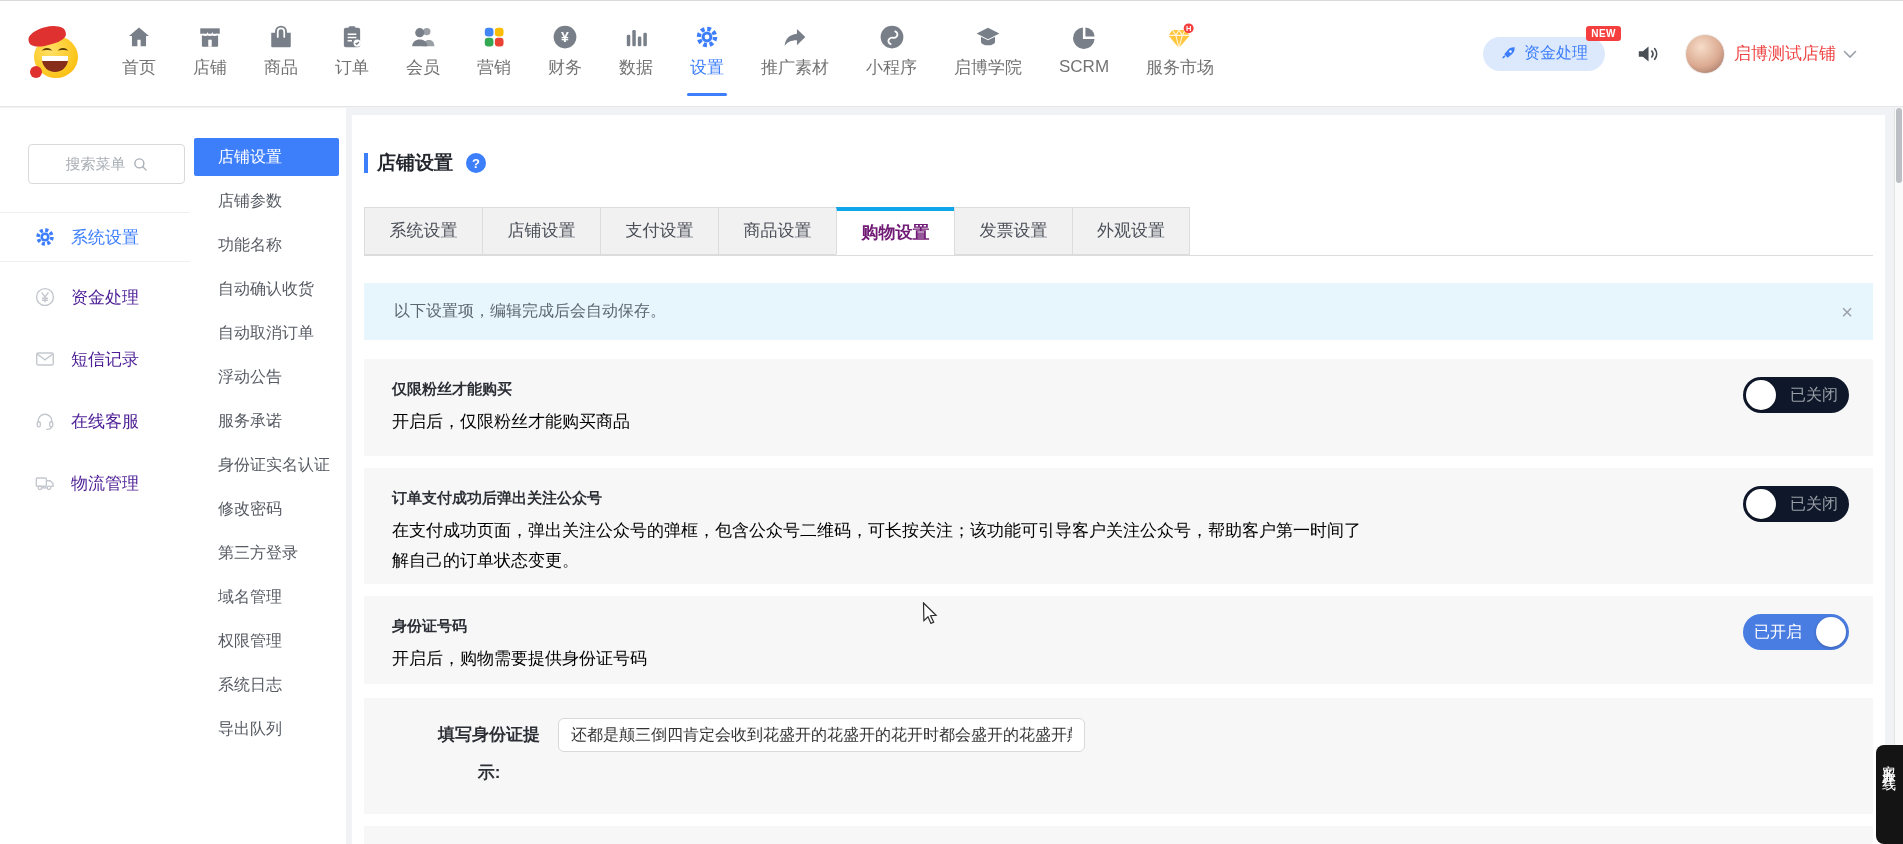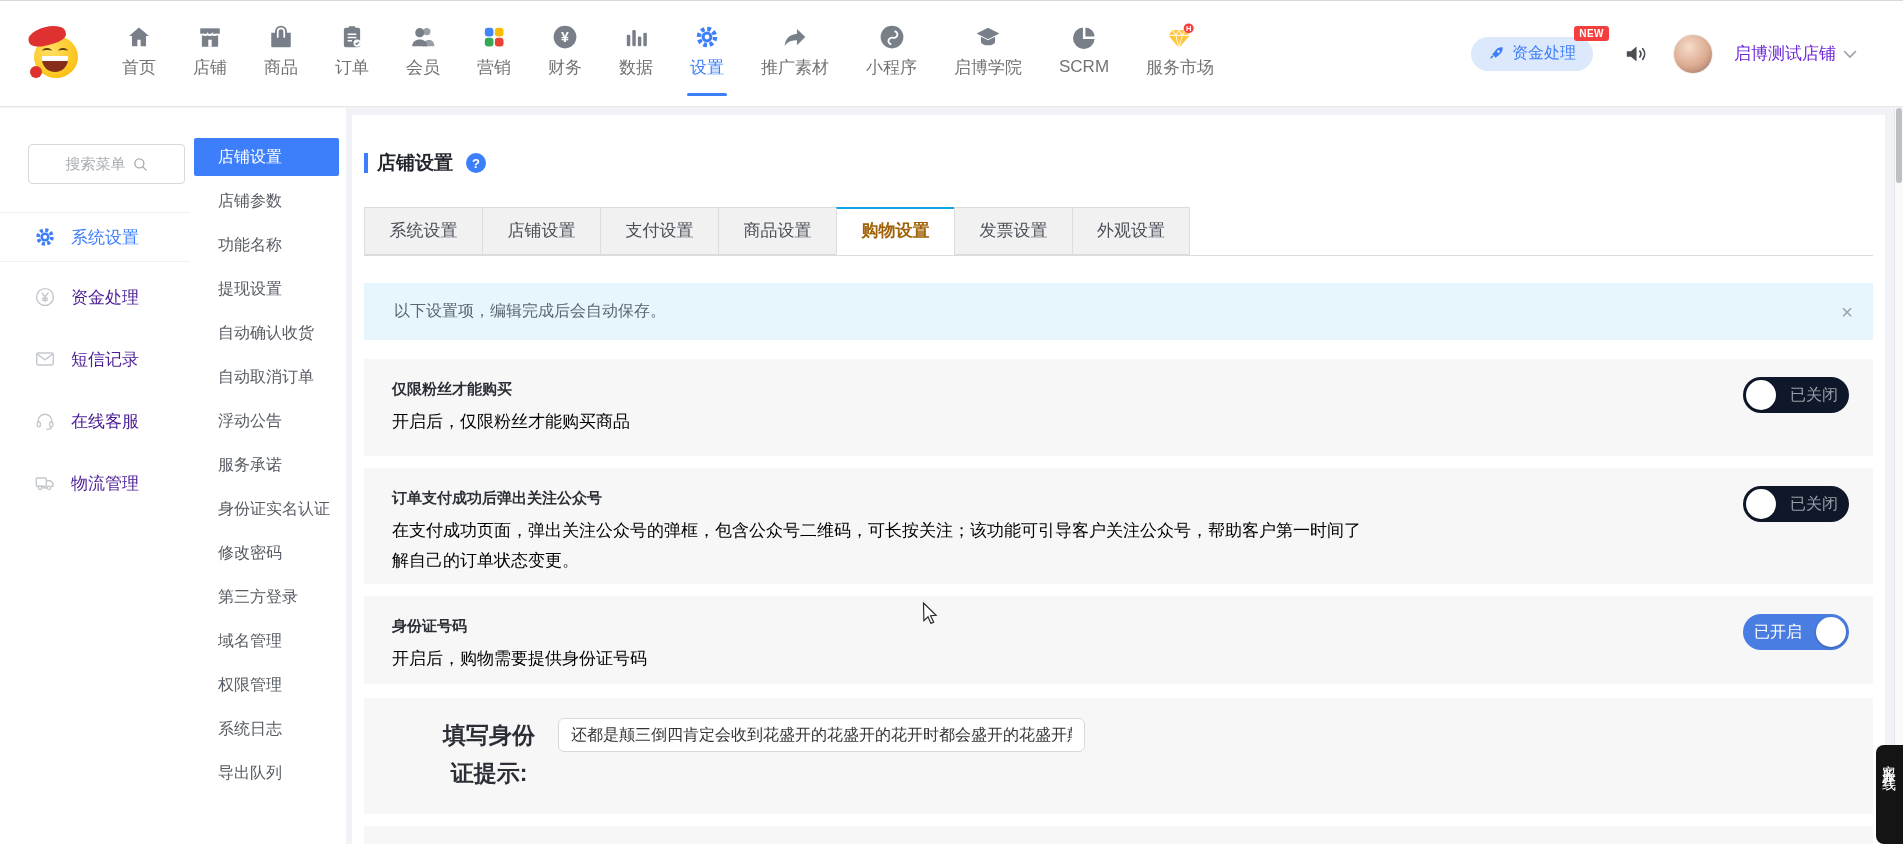--- a/index.html
+++ b/index.html
@@ -37,7 +37,7 @@
   .account { display:flex; align-items:center; margin-left:24px; cursor:pointer; }
   .avatar { width:40px; height:40px; border-radius:50%; flex:none;
     background:radial-gradient(circle at 40% 32%, #f6dcc8, #dcab92 55%, #9c7264 95%); border:1px solid #eee; }
-  .shop-name { margin-left:21px; font-size:17px; color:#6d28d9; white-space:nowrap; }
+  .shop-name { margin-left:9px; font-size:17px; color:#ef4444; white-space:nowrap; }
   .chev { margin-left:7px; color:#9aa0a8; display:flex; }
 
   

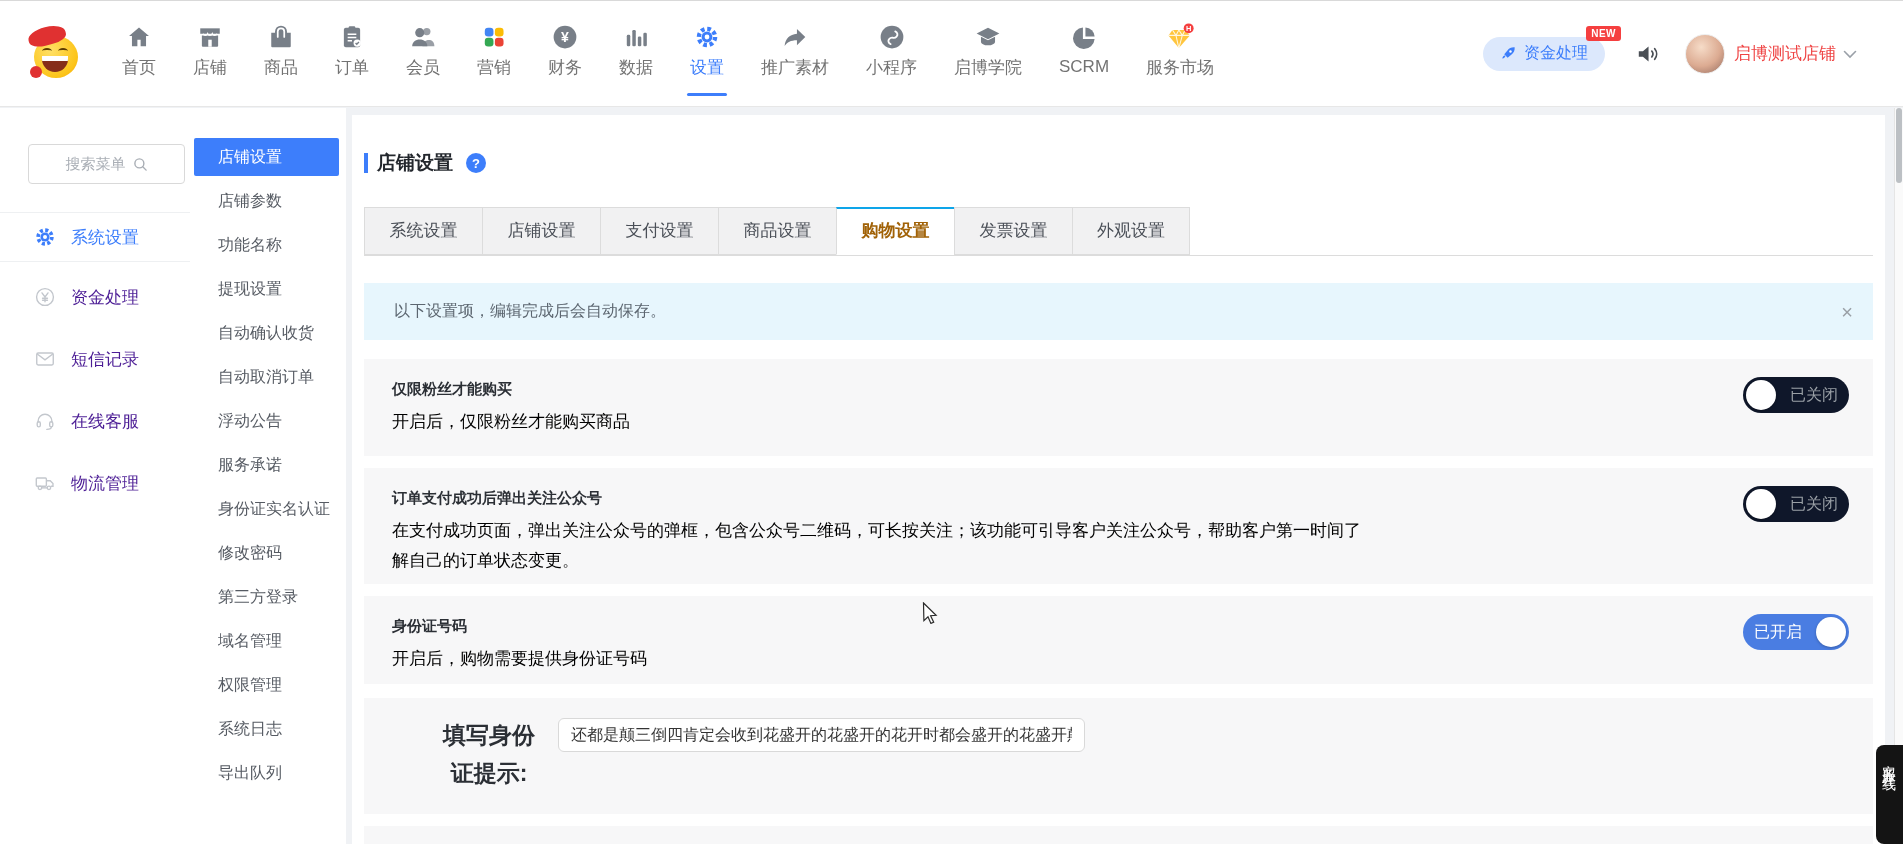--- a/index.html
+++ b/index.html
@@ -72,8 +72,8 @@
   .tab { width:118px; height:48px; line-height:46px; text-align:center; font-size:17px; color:#4a4f57;
     background:#f1f1f2; border:1px solid #dcdcdc; border-right:none; cursor:pointer; margin-bottom:-1px; }
   .tab:last-child { border-right:1px solid #dcdcdc; }
-  .tab.active { background:#fff; border-top:2px solid #0ea5e9; border-bottom:1px solid #fff;
-    font-weight:bold; color:#a16207; line-height:44px; }
+  .tab.active { background:#fff; border-top:4px solid #0ea5e9; border-bottom:1px solid #fff;
+    font-weight:bold; color:#701a75; line-height:44px; }
   .banner { margin-top:27px; height:57px; background:#E7F6FD; display:flex; align-items:center;
     padding:0 20px 0 30px; }
   .banner-text { font-size:16px; color:#5c6670; }

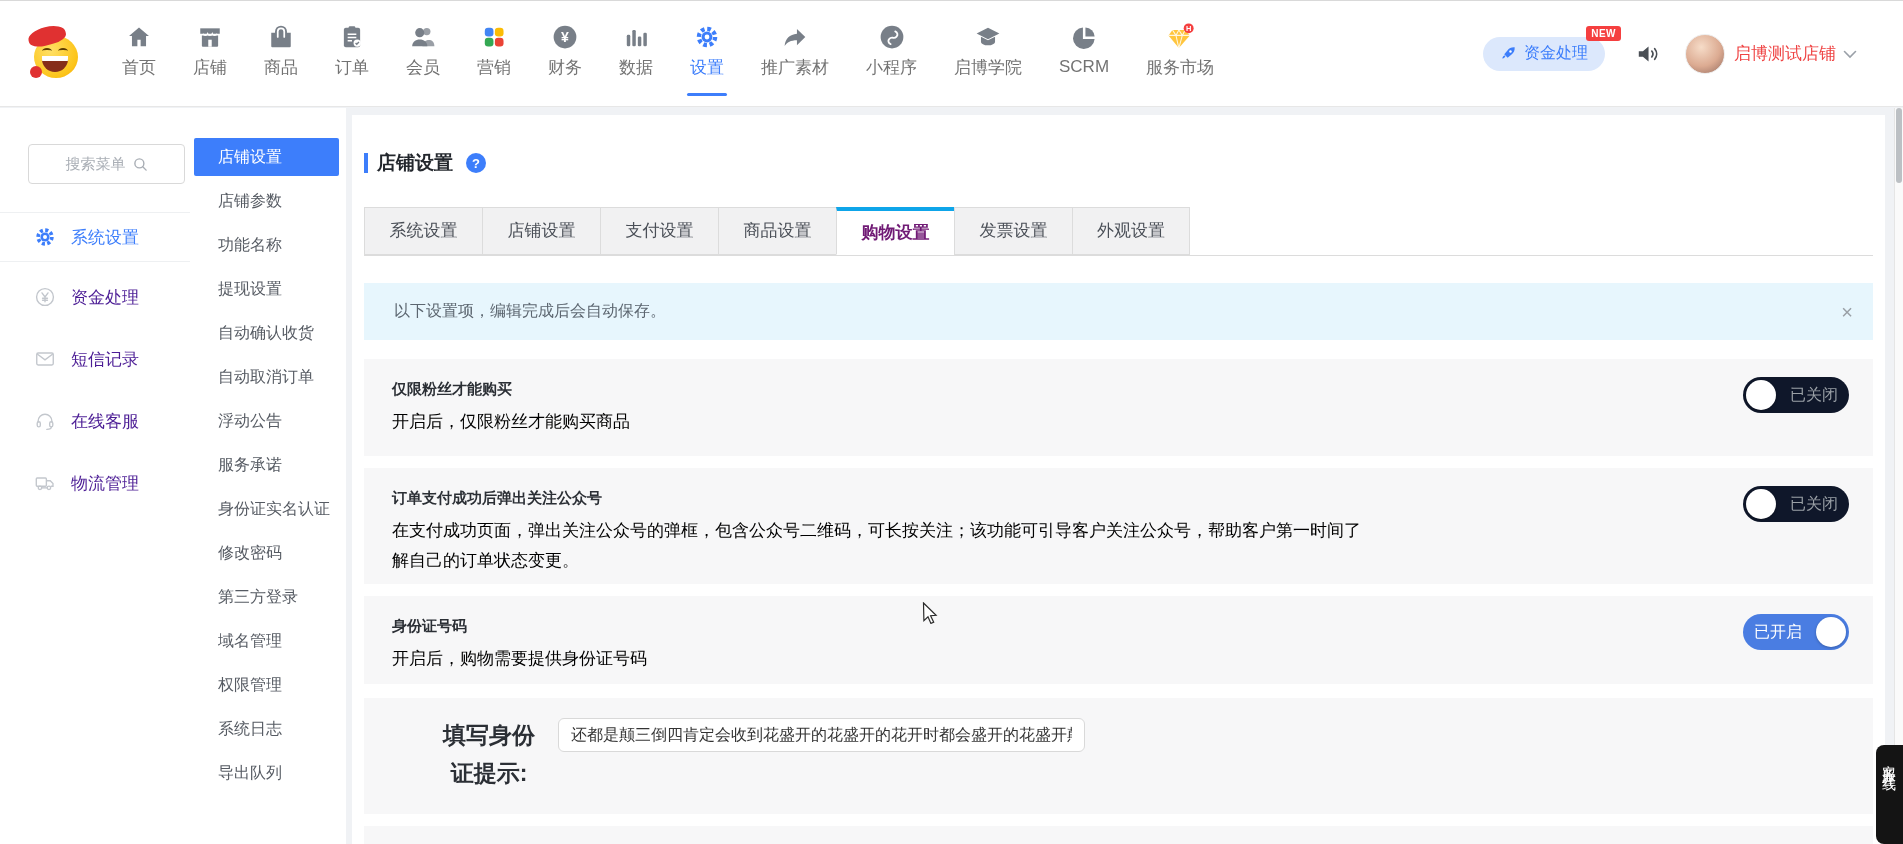--- a/index.html
+++ b/index.html
@@ -376,7 +376,6 @@
     <div class="sm-item active">店铺设置</div>
     <div class="sm-item">店铺参数</div>
     <div class="sm-item">功能名称</div>
-    <div class="sm-item">提现设置</div>
     <div class="sm-item">自动确认收货</div>
     <div class="sm-item">自动取消订单</div>
     <div class="sm-item">浮动公告</div>

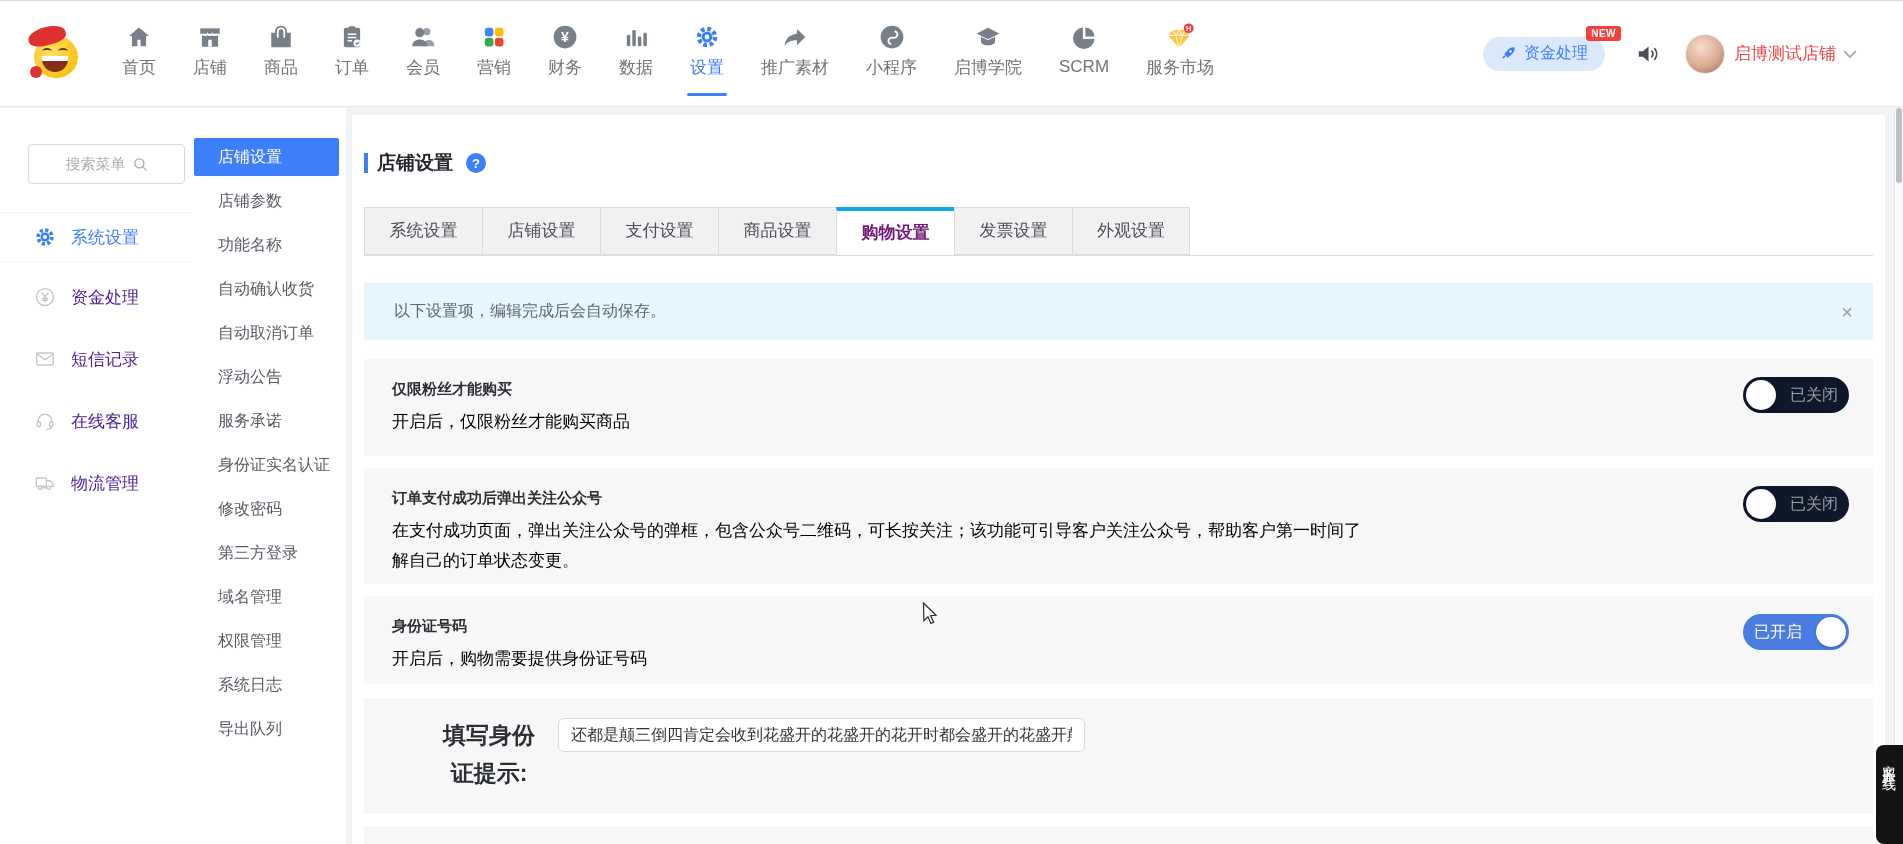--- a/index.html
+++ b/index.html
@@ -95,7 +95,7 @@
   .toggle.on { background:#4A7DE2; flex-direction:row-reverse; }
   .toggle.on .toggle-label { color:#fff; }
   .prompt-row { margin-top:14px; height:116px; padding:18px 160px 0 70px; display:flex; align-items:flex-start; }
-  .prompt-label { width:110px; font-size:23px; font-weight:bold; color:#2b2f35; text-align:center;
+  .prompt-label { width:110px; font-size:17px; font-weight:bold; color:#2b2f35; text-align:center;
     line-height:38px; flex:none; }
   .prompt-input { margin-left:14px; margin-top:2px; width:527px; height:34px; border:1px solid #d9d9d9;
     border-radius:6px; background:#fff; padding:0 12px; font-size:16px; color:#333;

